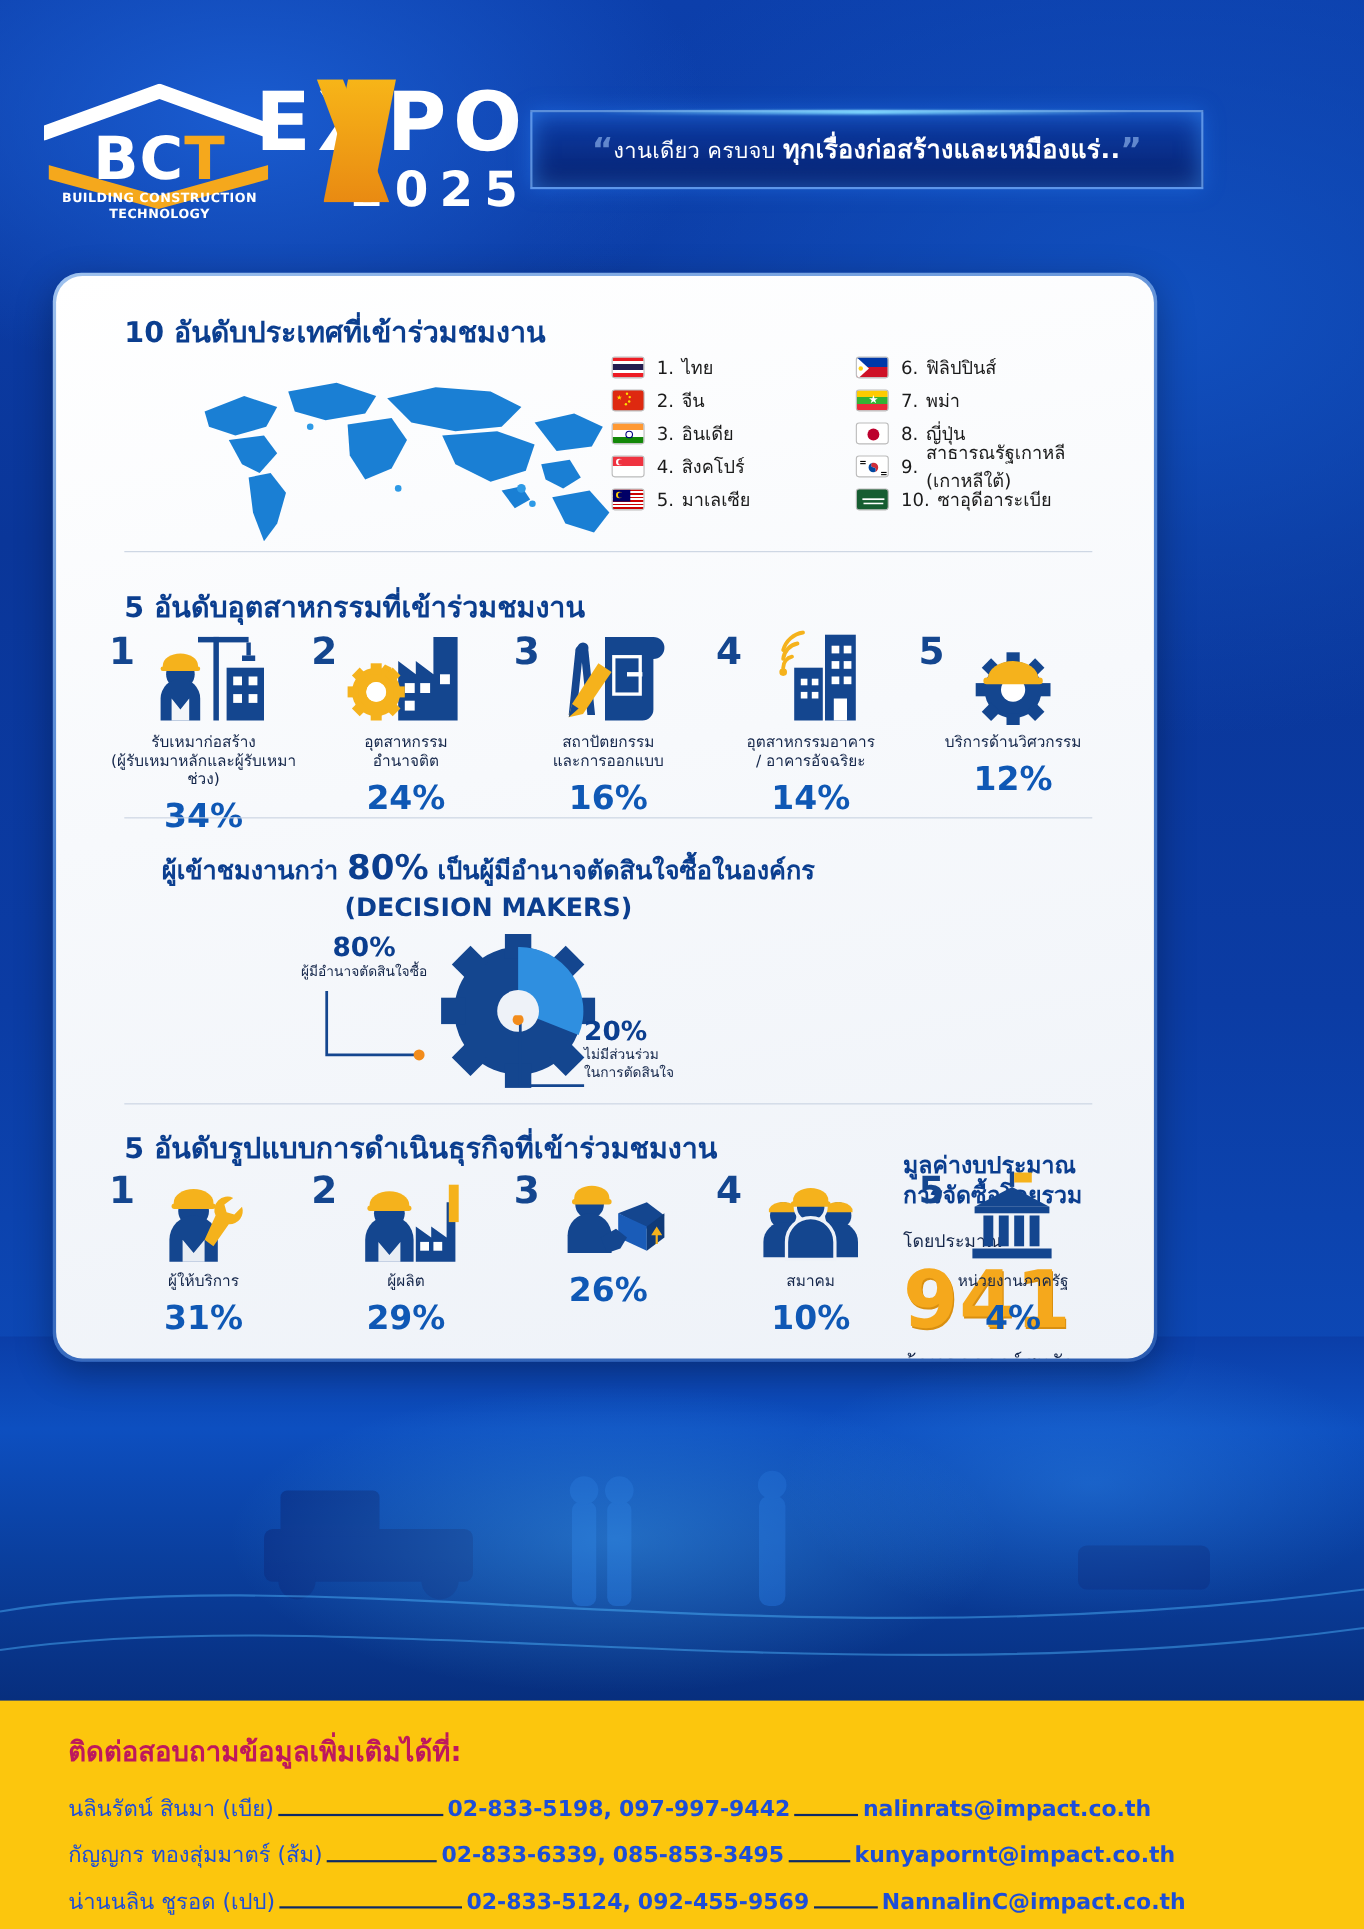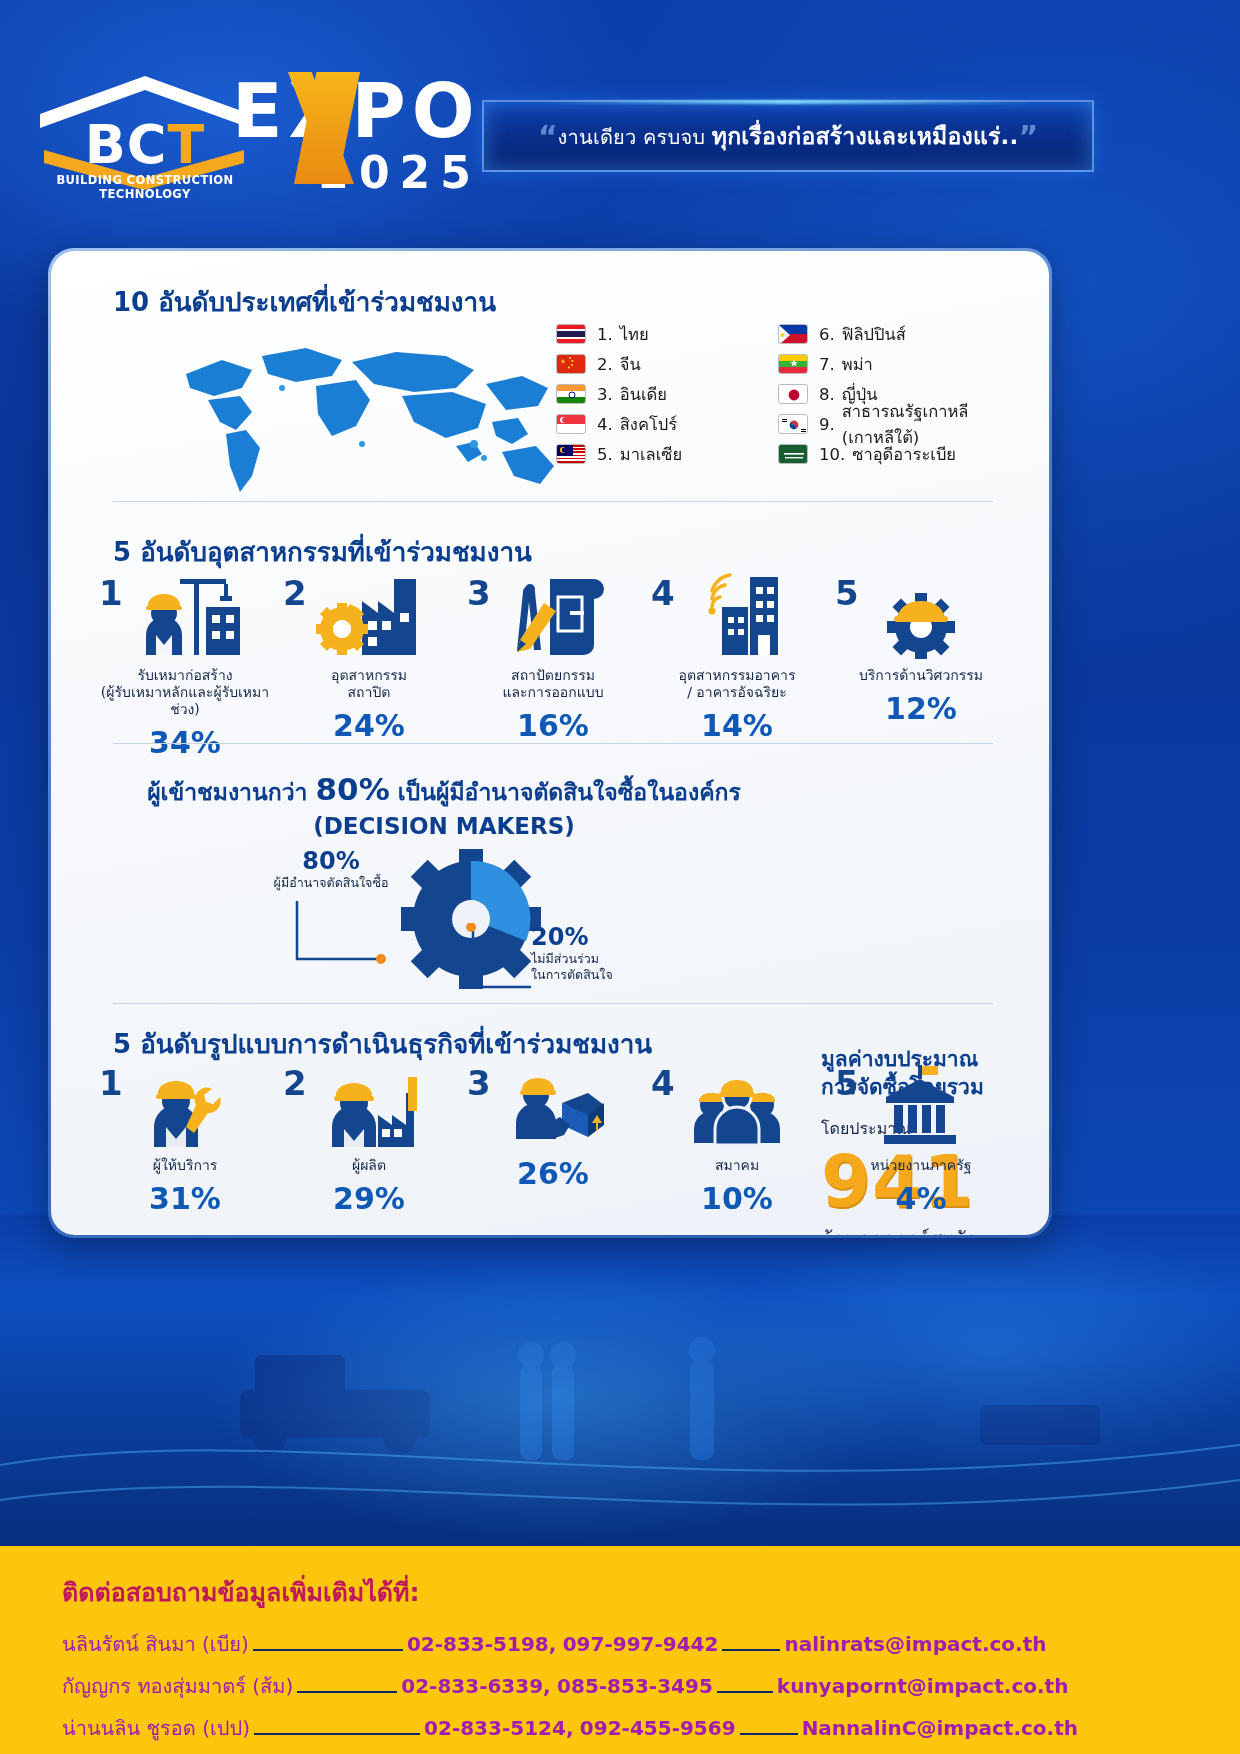--- a/index.html
+++ b/index.html
@@ -391,7 +391,7 @@
         </div>
         <div class="ilabel">
           <div>อุตสาหกรรม</div>
-          <div>สถาปิต</div>
+          <div>อำนาจติต</div>
         </div>
         <div class="ipct">24%</div>
       </div>

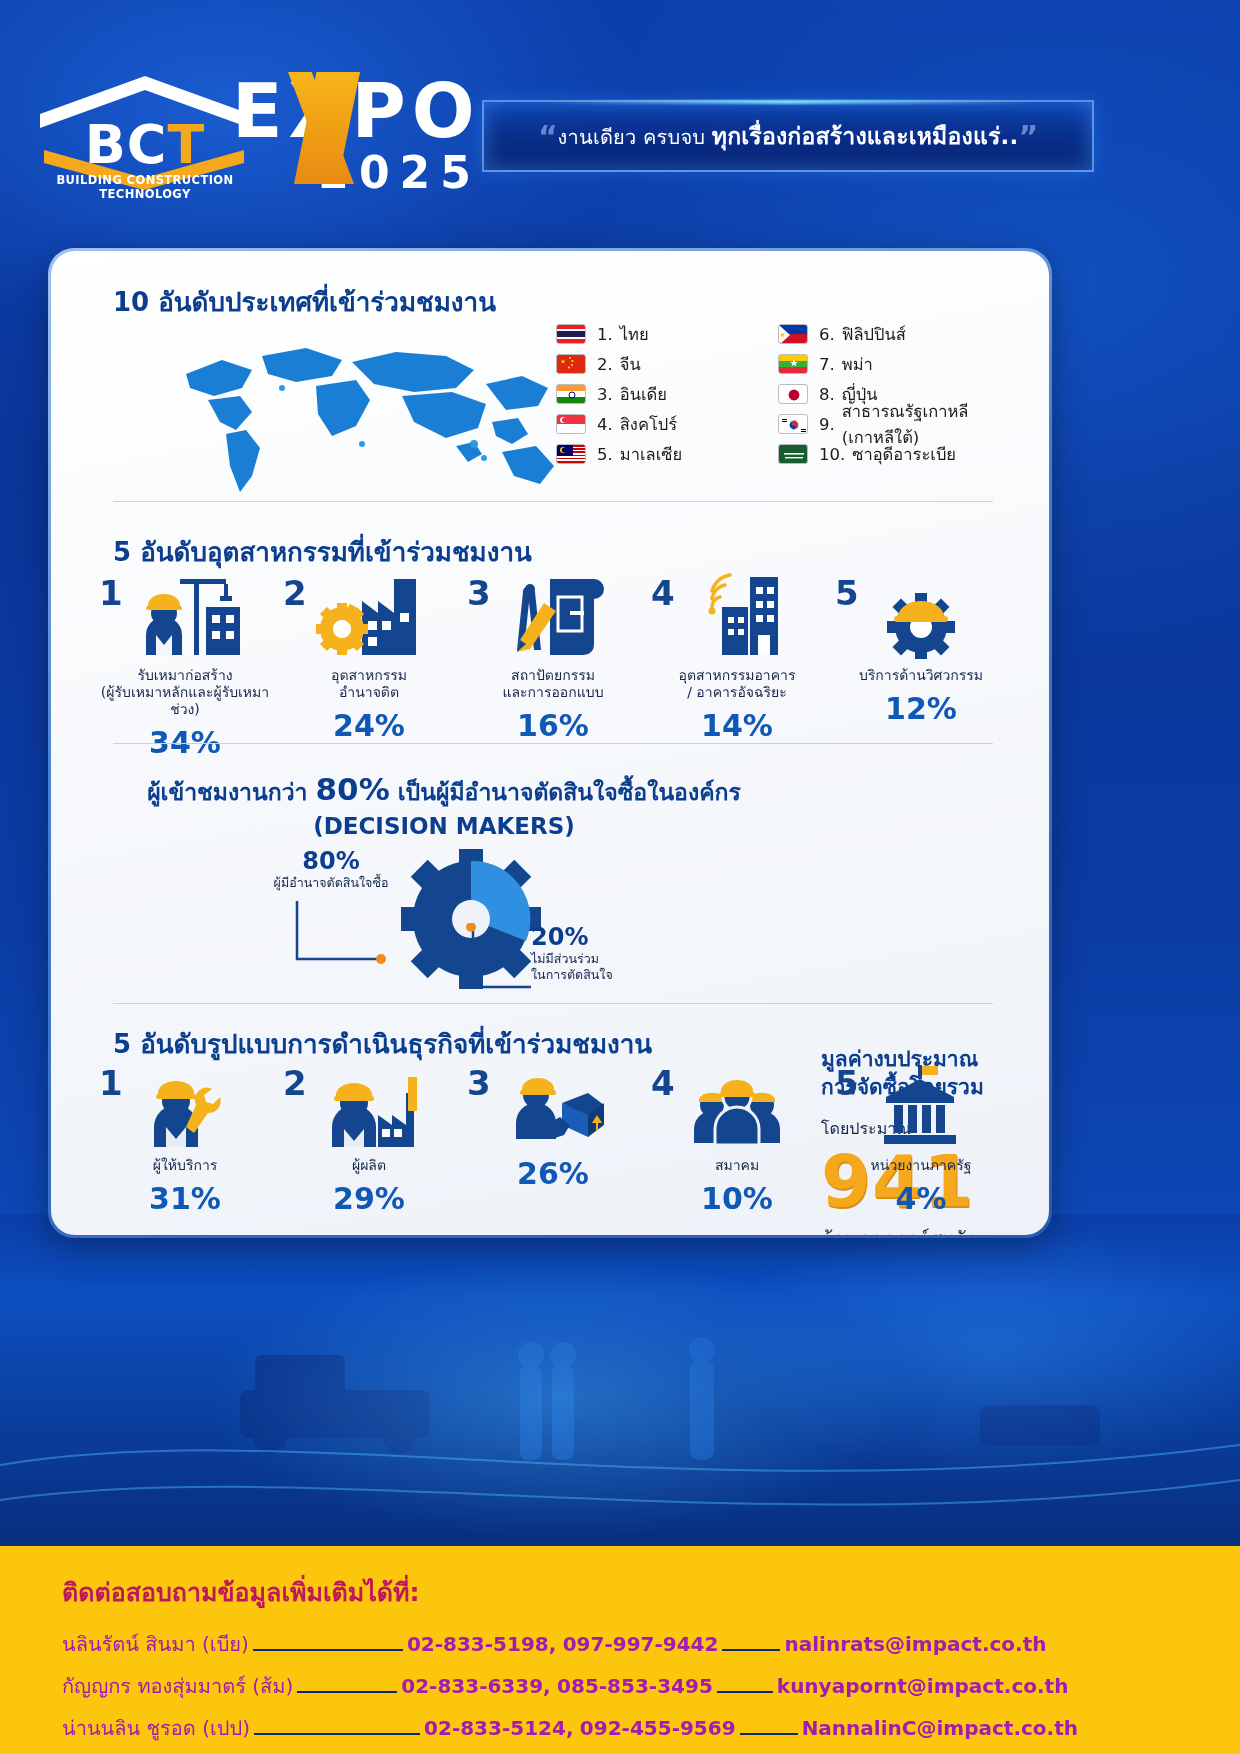--- a/index.html
+++ b/index.html
@@ -118,7 +118,7 @@
   
   .footband { position:absolute; left:0; bottom:0; width:1240px; height:208px; background:#FCC60D; }
   .foot-title { position:absolute; left:62px; top:26px; font-size:25px; font-weight:bold; color:#be185d; }
-  .frow { position:absolute; left:62px; display:flex; align-items:baseline; width:1120px; font-size:20px; color:#a21caf; }
+  .frow { position:absolute; left:62px; display:flex; align-items:baseline; width:1120px; font-size:20px; color:#1d4ed8; }
   .fname { white-space:nowrap; }
   .dots { flex:0 0 auto; border-bottom:2px solid #0d2a66; margin:0 4px 6px 4px; }
   .fphone { white-space:nowrap; font-weight:bold; }

